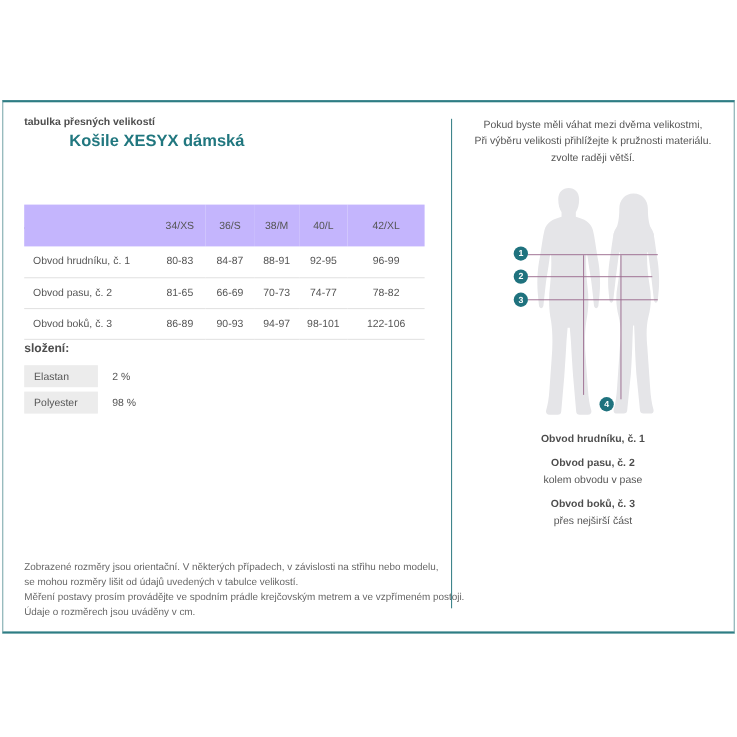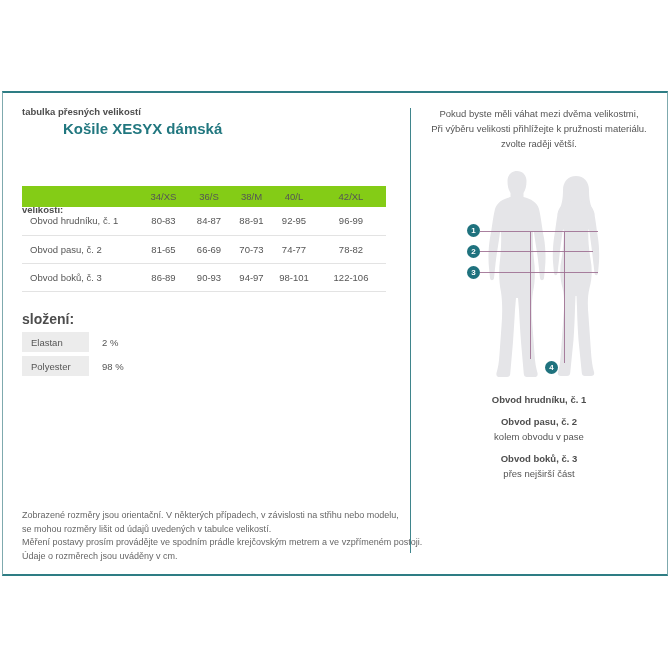--- a/index.html
+++ b/index.html
@@ -40,9 +40,9 @@
   table.size-table col.c4 { width: 44px; }
   table.size-table col.c5 { width: 70px; }
   table.size-table thead th {
-    background: #84cc16;
+    background: #c4b5fd;
     font-weight: normal;
-    height: 21px;
+    height: 38px;
     text-align: center;
     vertical-align: middle;
   }

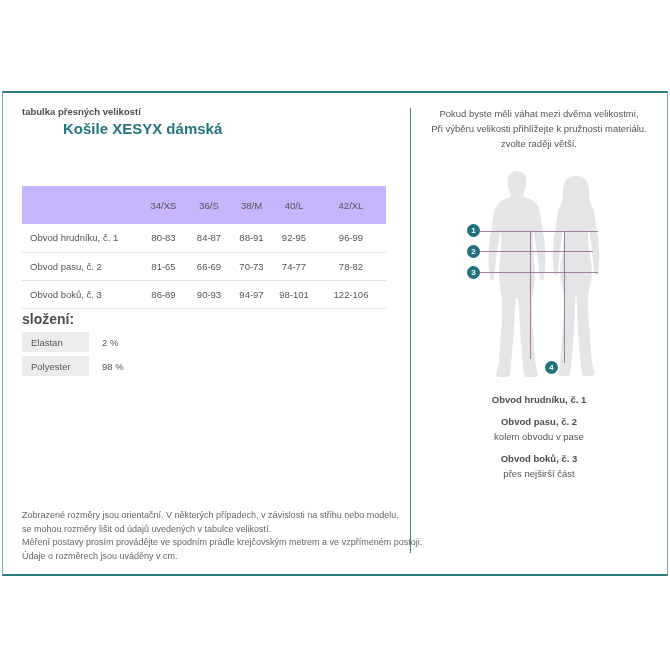--- a/index.html
+++ b/index.html
@@ -54,7 +54,7 @@
   }
   table.size-table tbody td.row-label { text-align: left; padding-left: 8px; }
 
-  .comp-label { left: 19px; top: 218px; font-size: 14px; font-weight: bold; color: #4d4d4d; }
+  .comp-label { left: 19px; top: 218px; font-size: 11px; font-weight: bold; color: #4d4d4d; }
   .comp-row { left: 19px; height: 20px; font-size: 9.5px; color: #555555; display: flex; align-items: center; }
   .comp-row .mat {
     width: 67px; height: 20px; background: #ececec;

